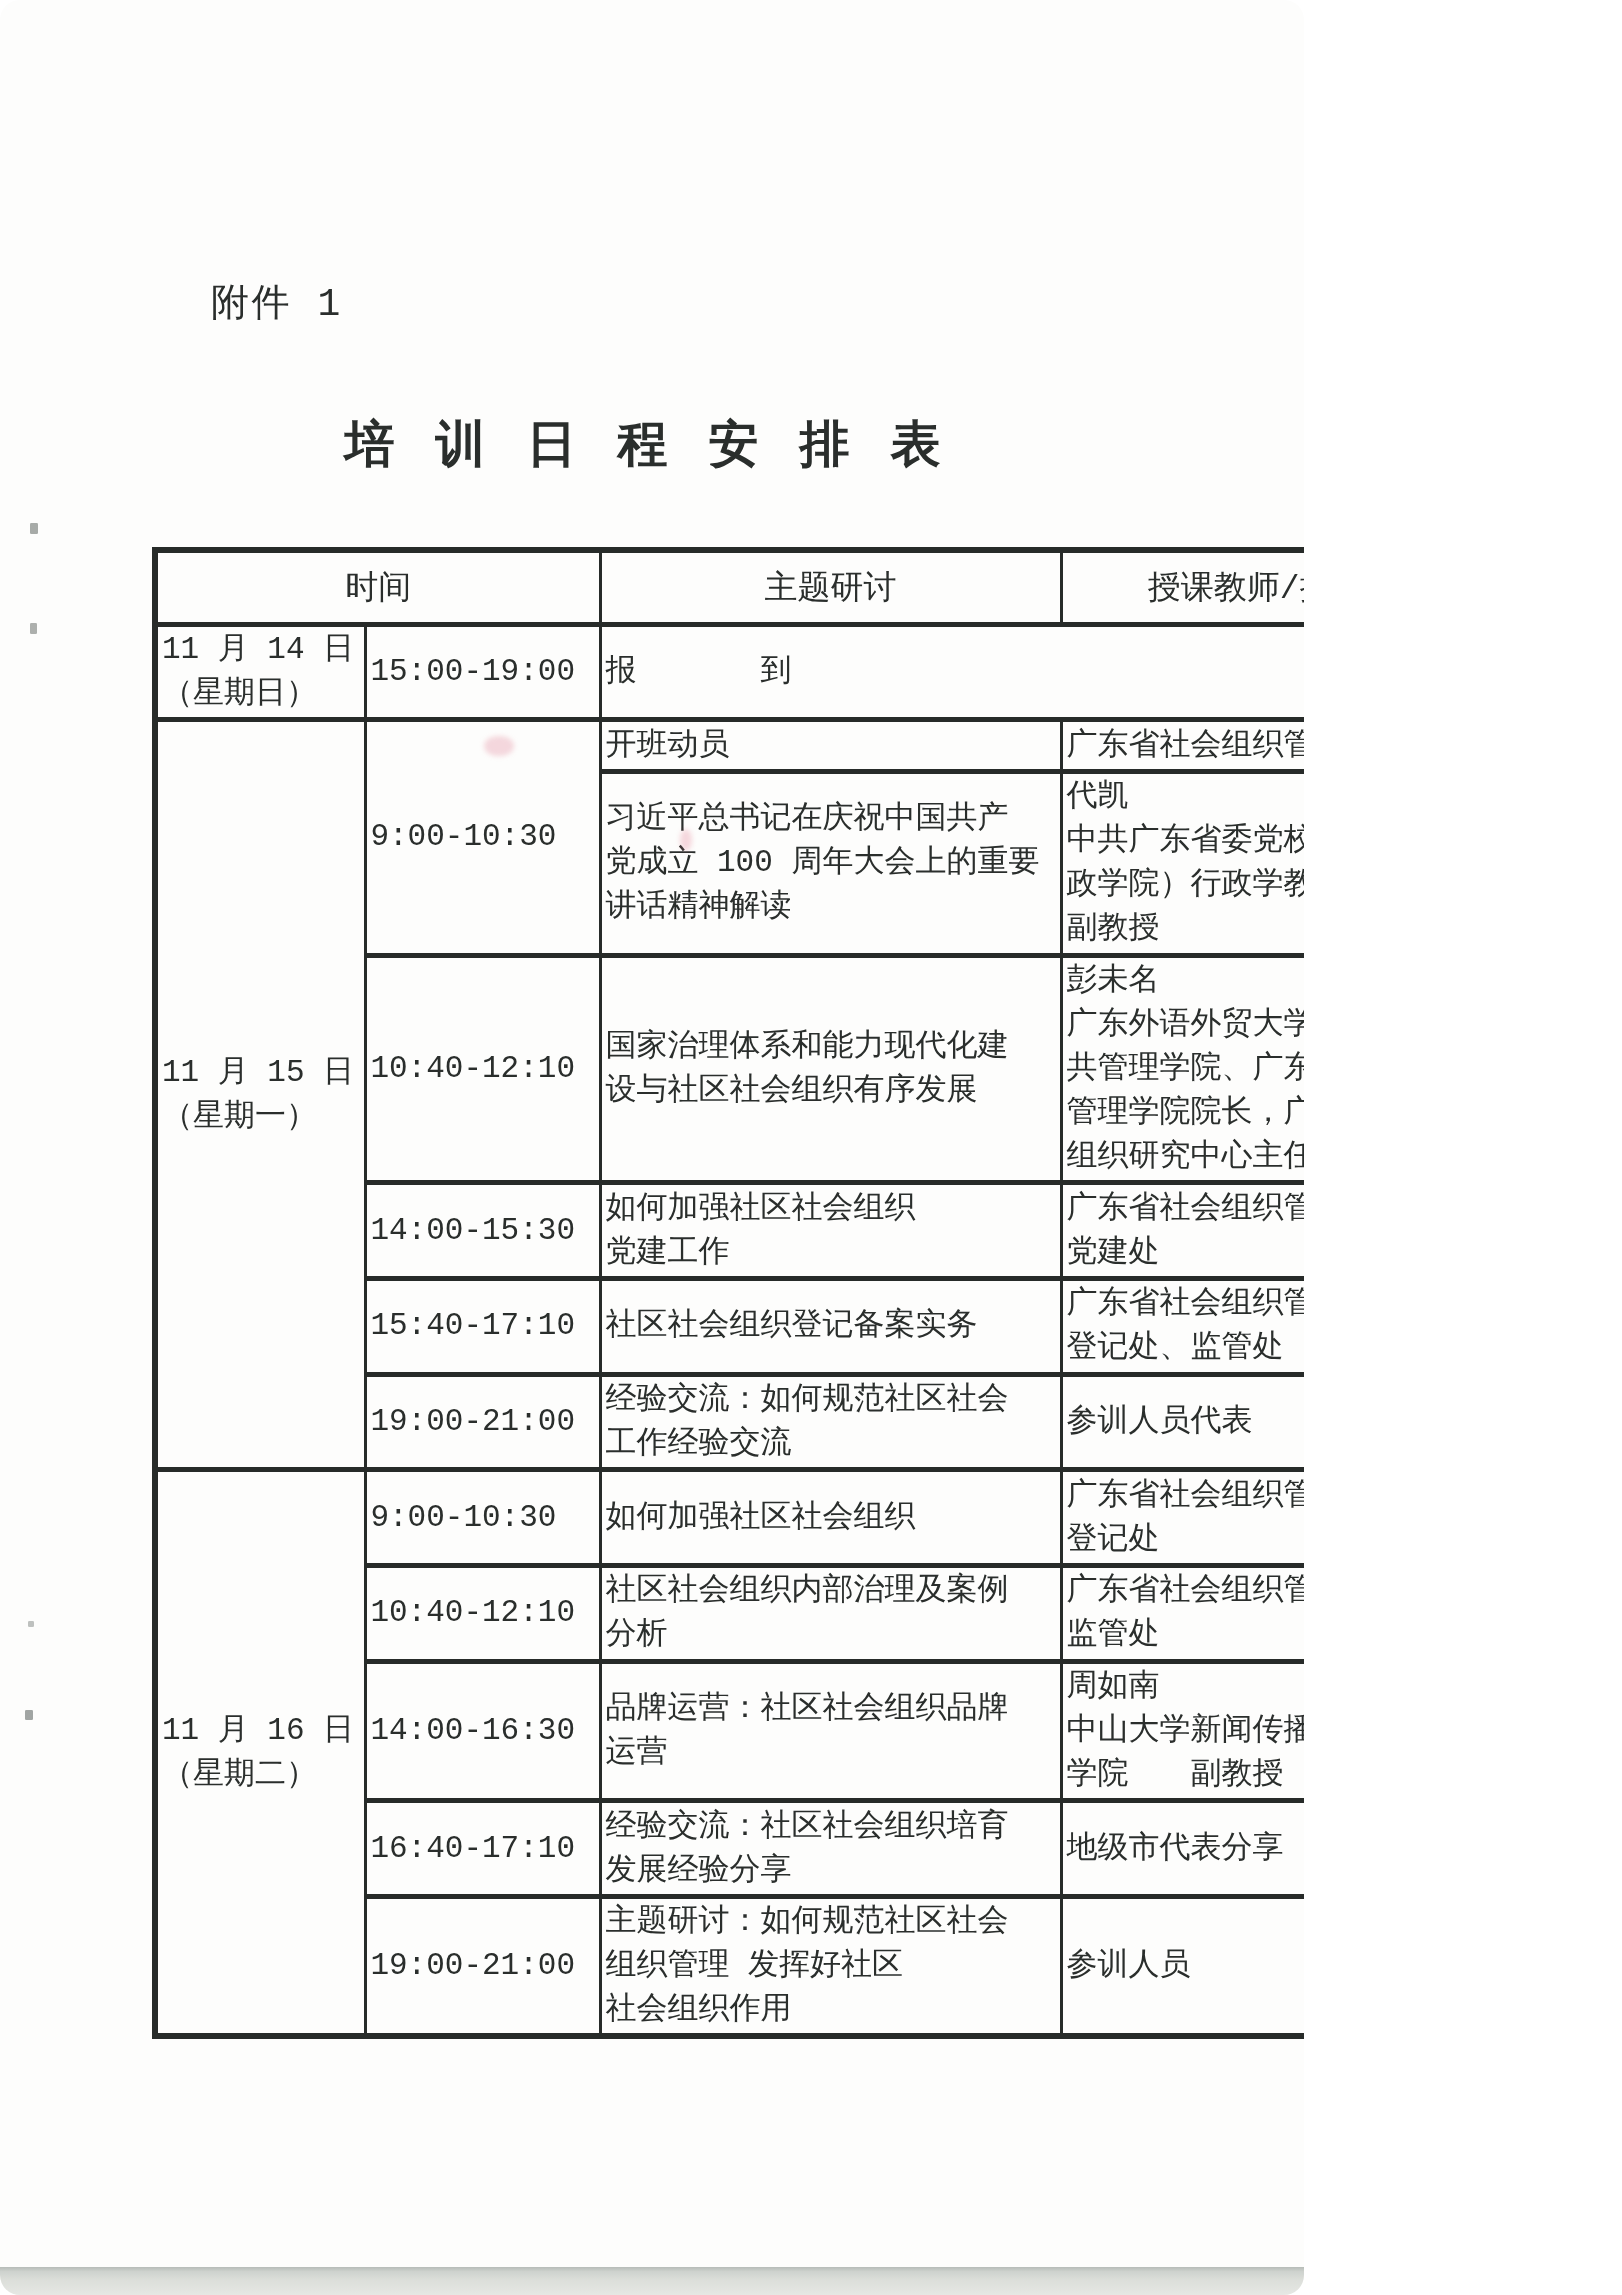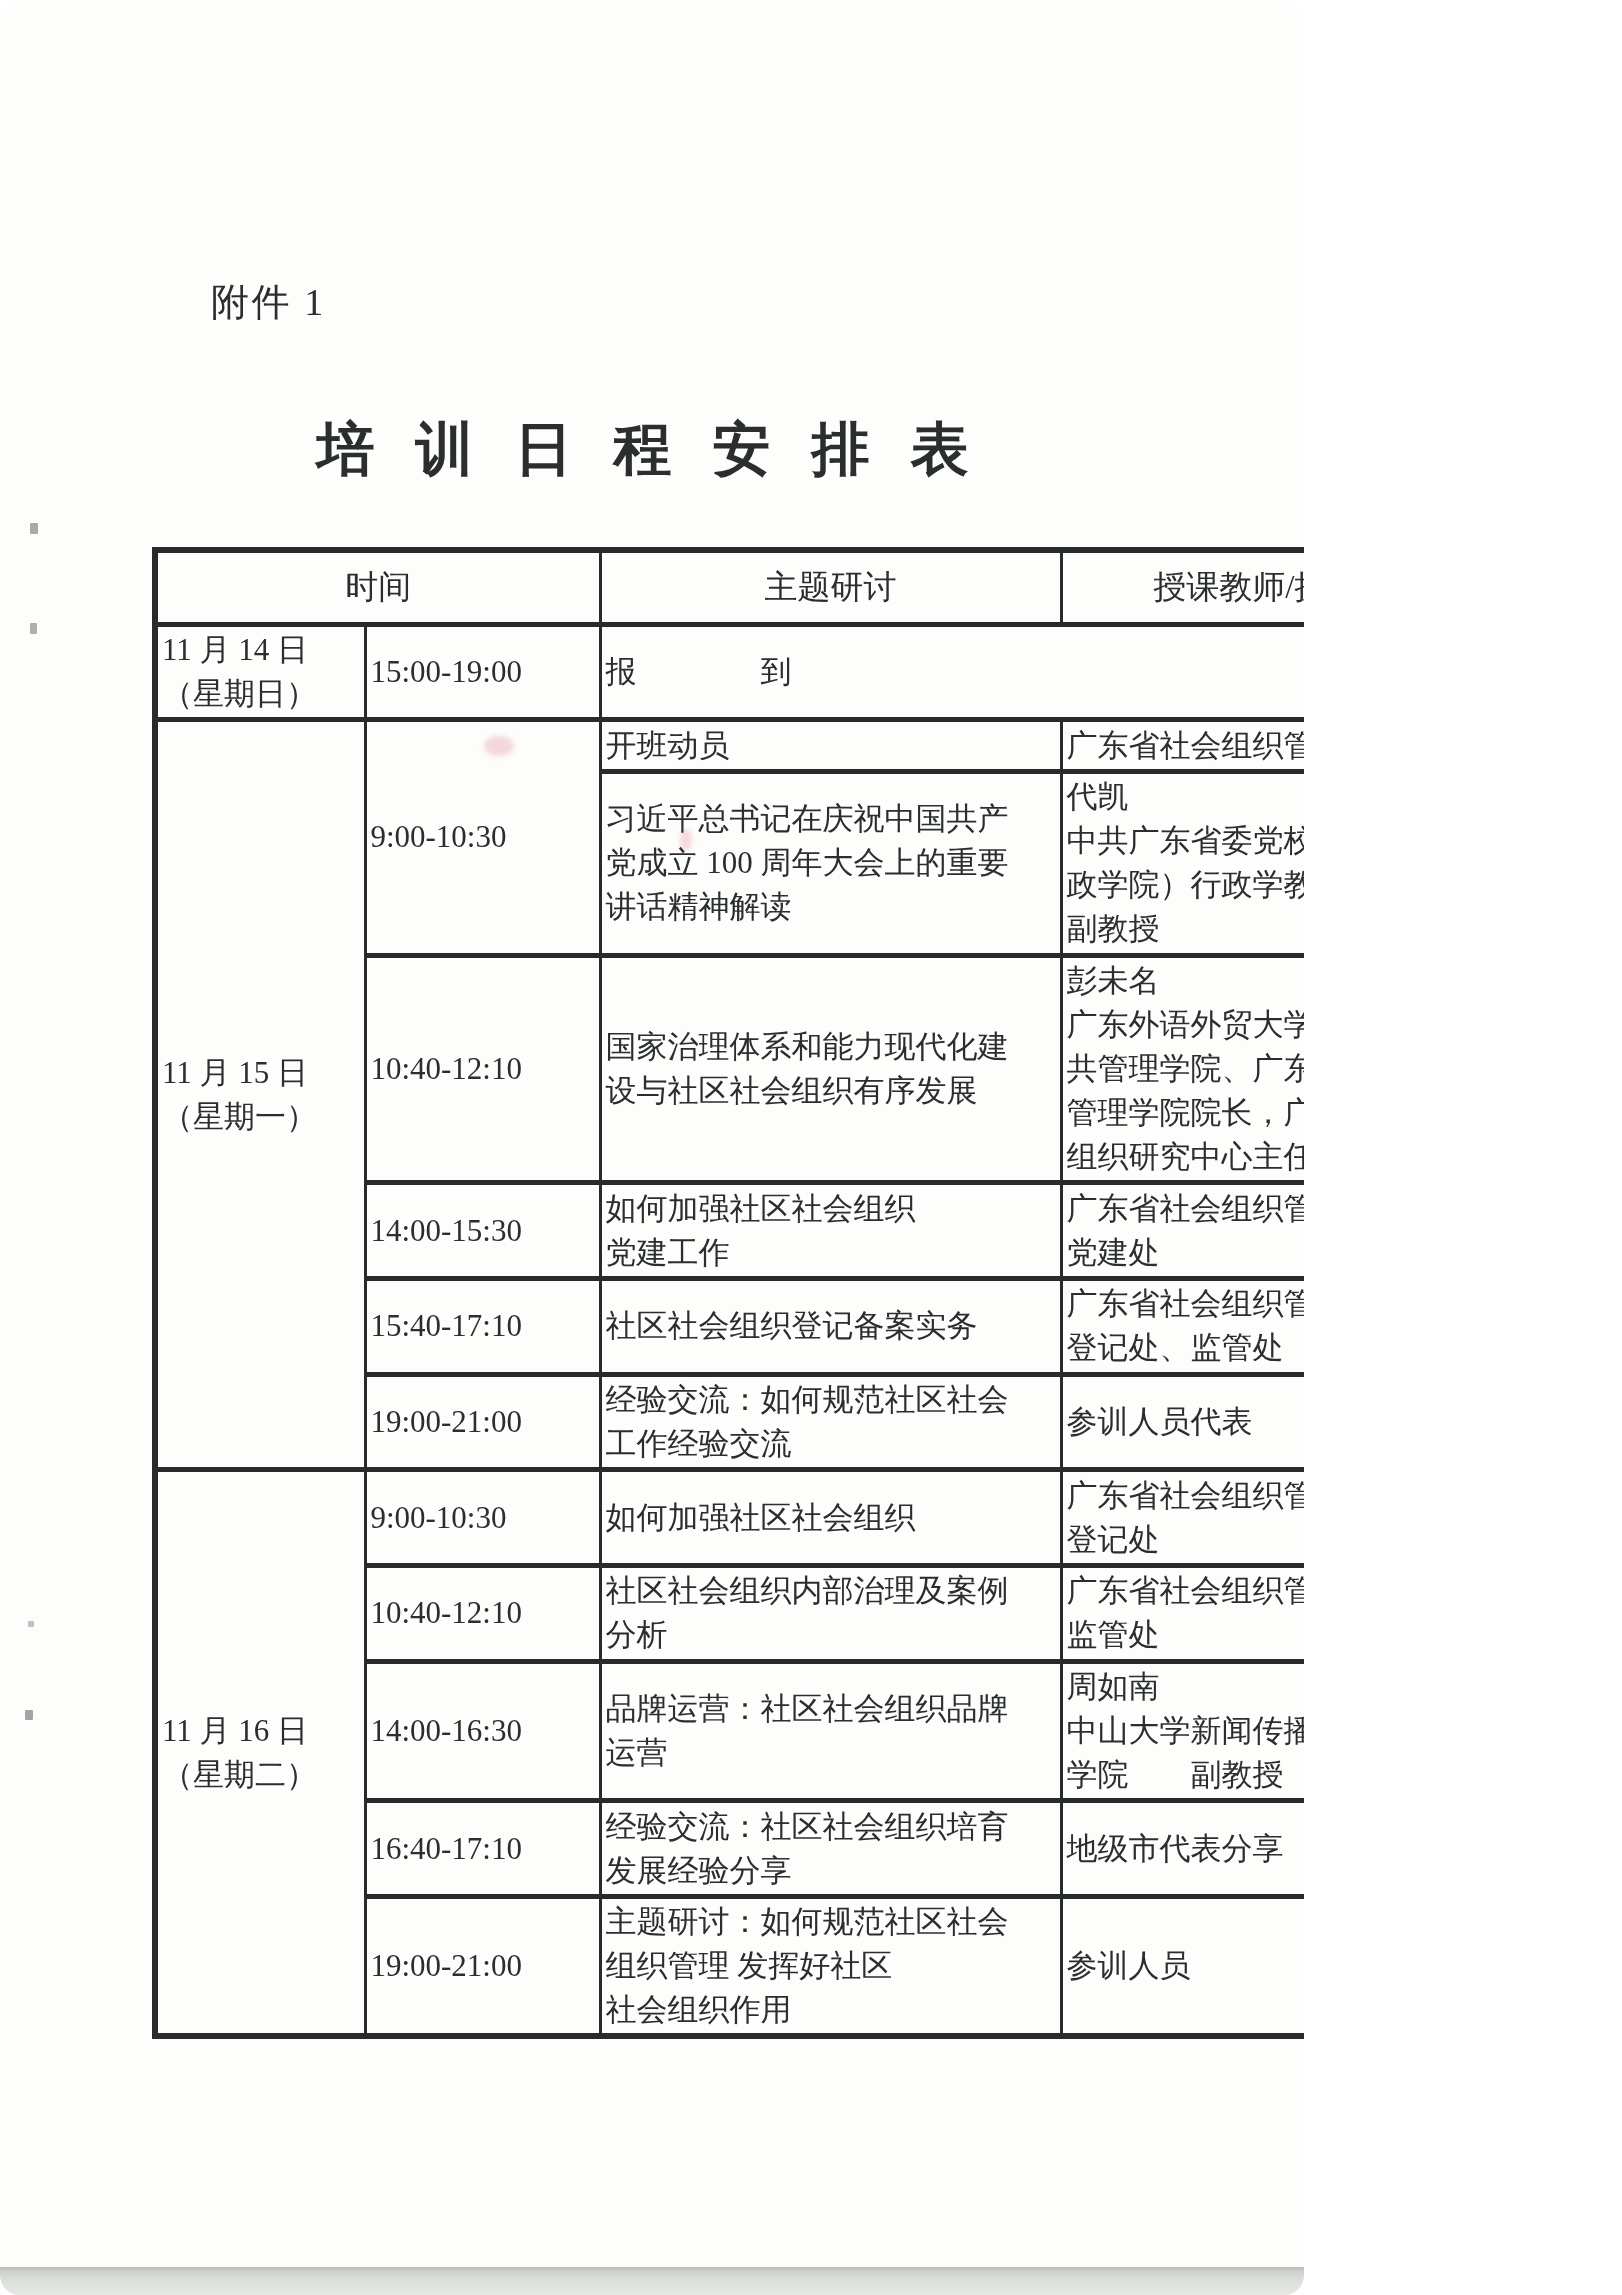--- a/index.html
+++ b/index.html
@@ -7,7 +7,7 @@
     position:relative;
     width:1304px;height:2295px;
     background:#fdfdfc;
-    font-family:Liberation Serif, serif;
+    font-family:Liberation Mono, monospace;
     color:#2a2e2c;
     overflow:hidden;
     border-radius:20px;

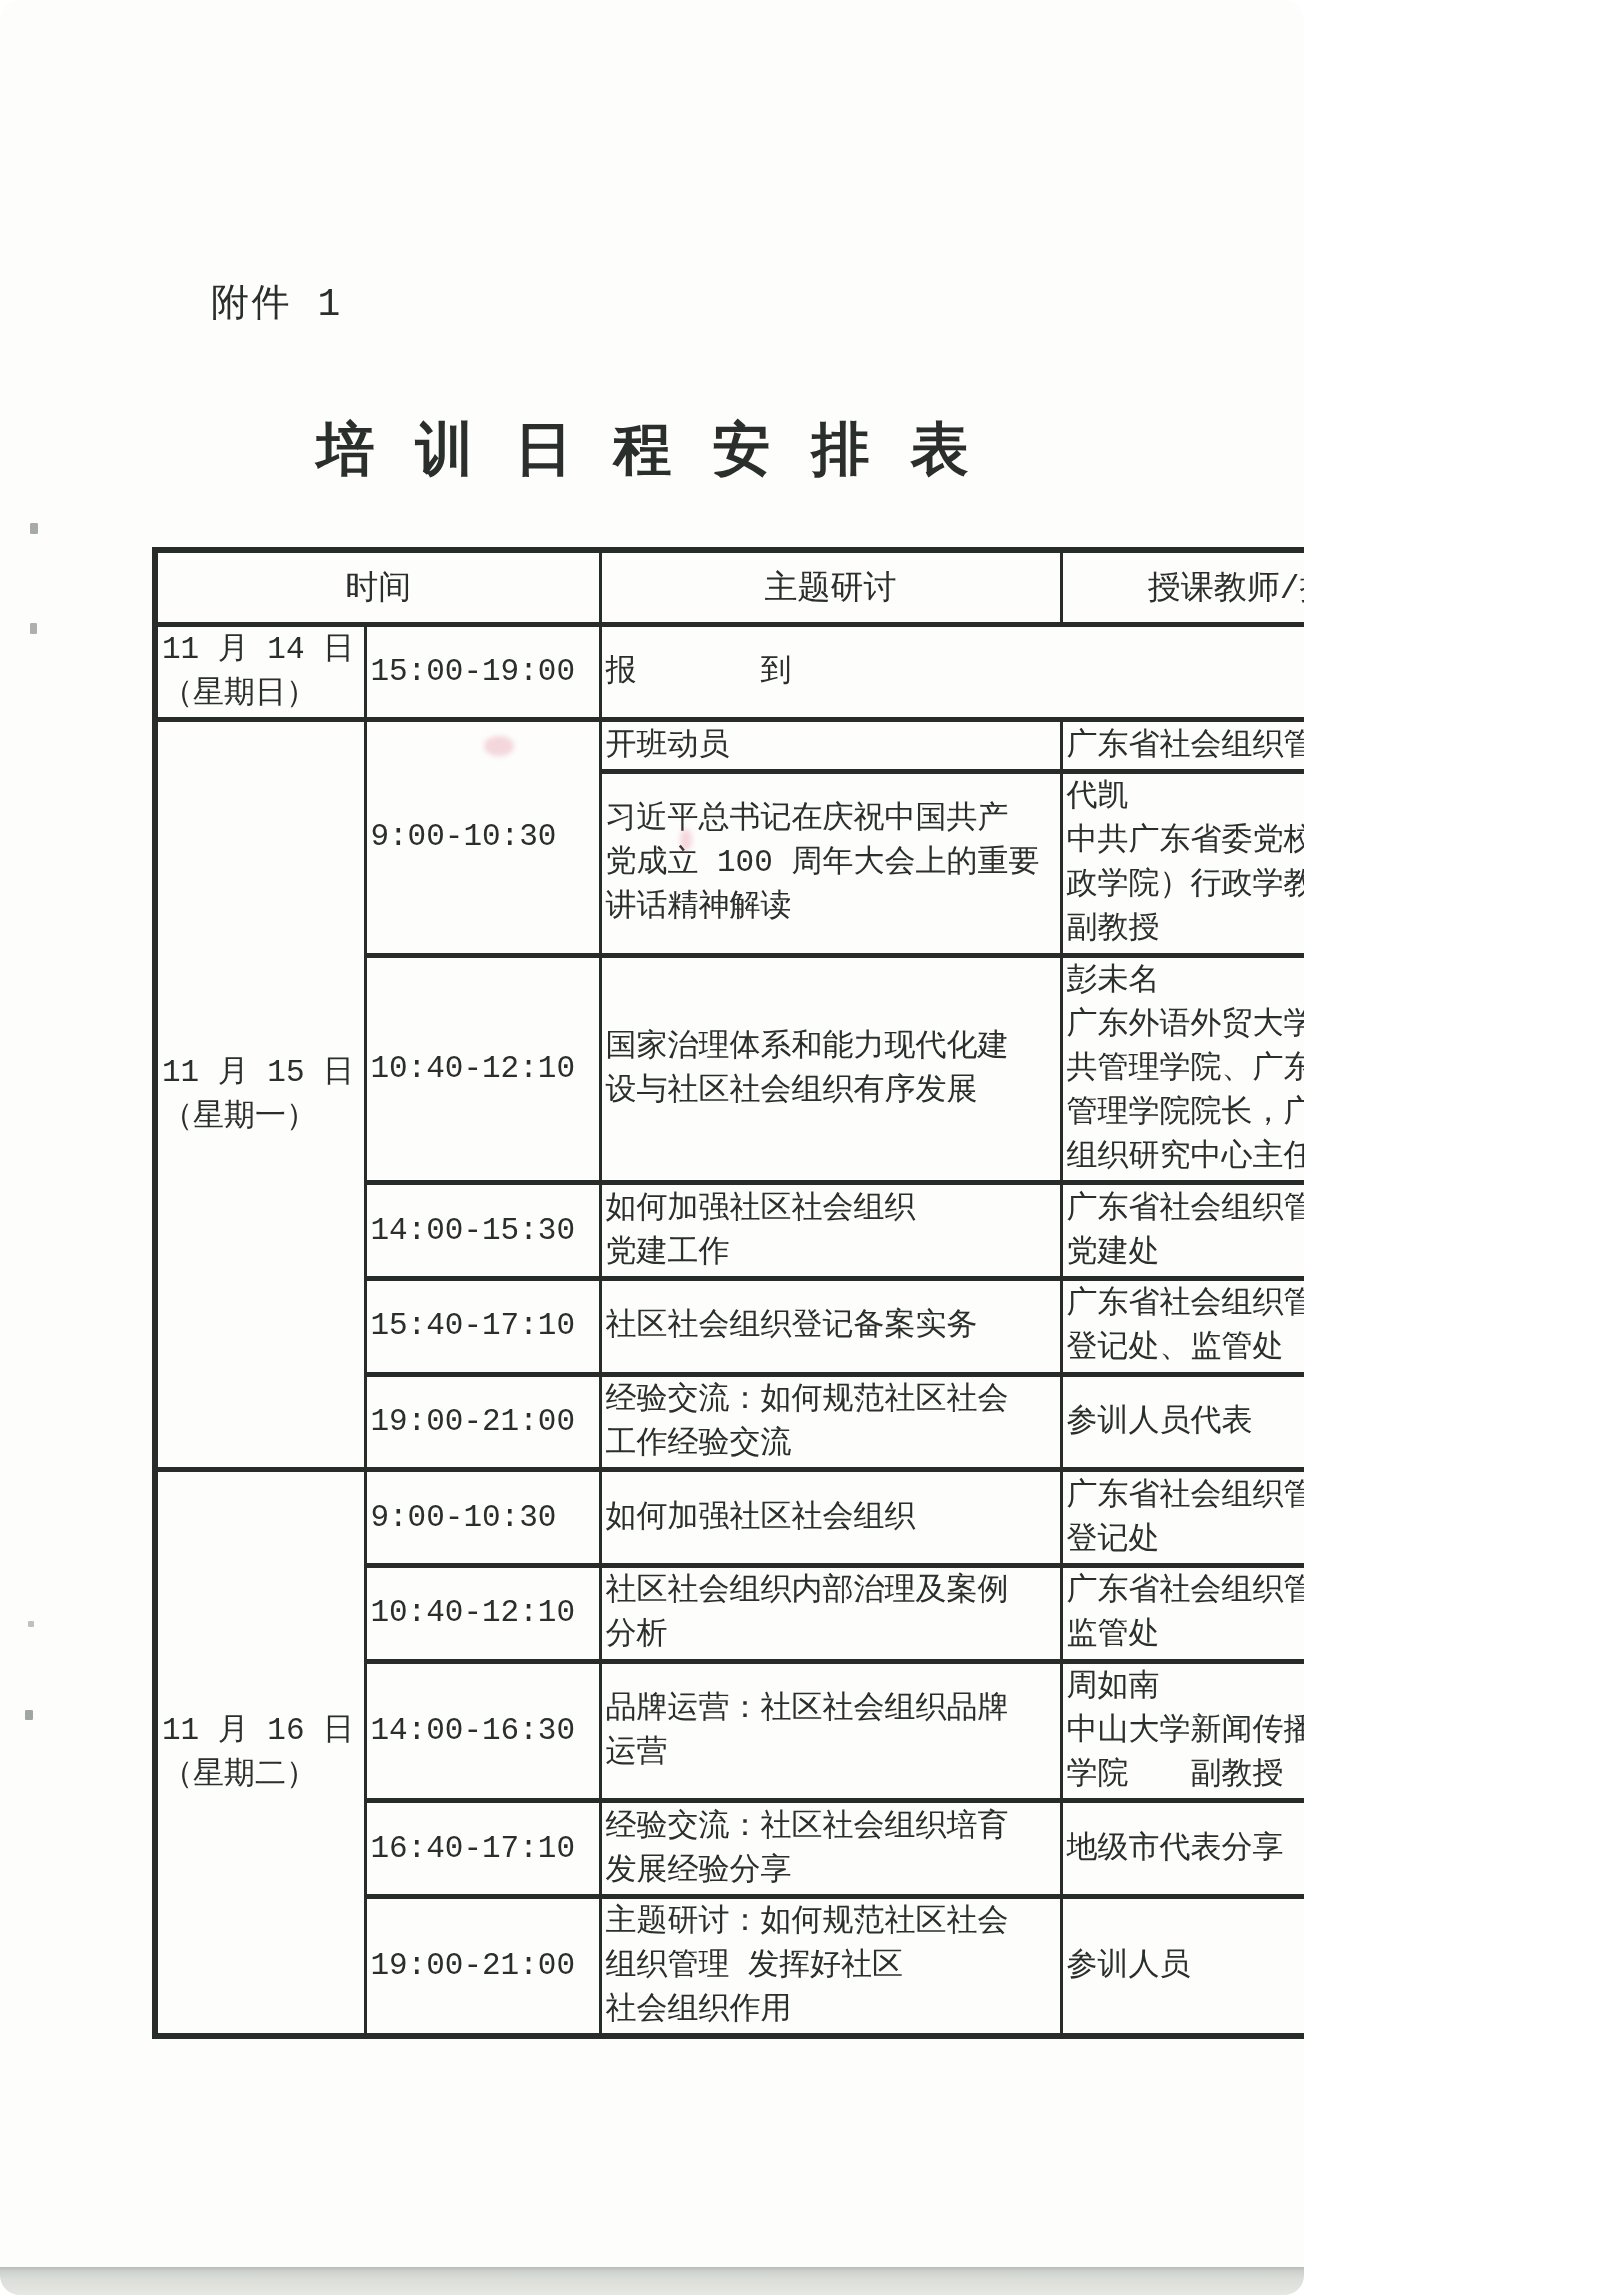--- a/index.html
+++ b/index.html
@@ -19,7 +19,7 @@
   .doc-title{
     position:absolute;left:0;right:0;top:411px;
     text-align:center;
-    font-size:58px;font-weight:bold;
+    font-size:50px;font-weight:bold;
     letter-spacing:41px;padding-left:22px;
   }
   table.schedule{

